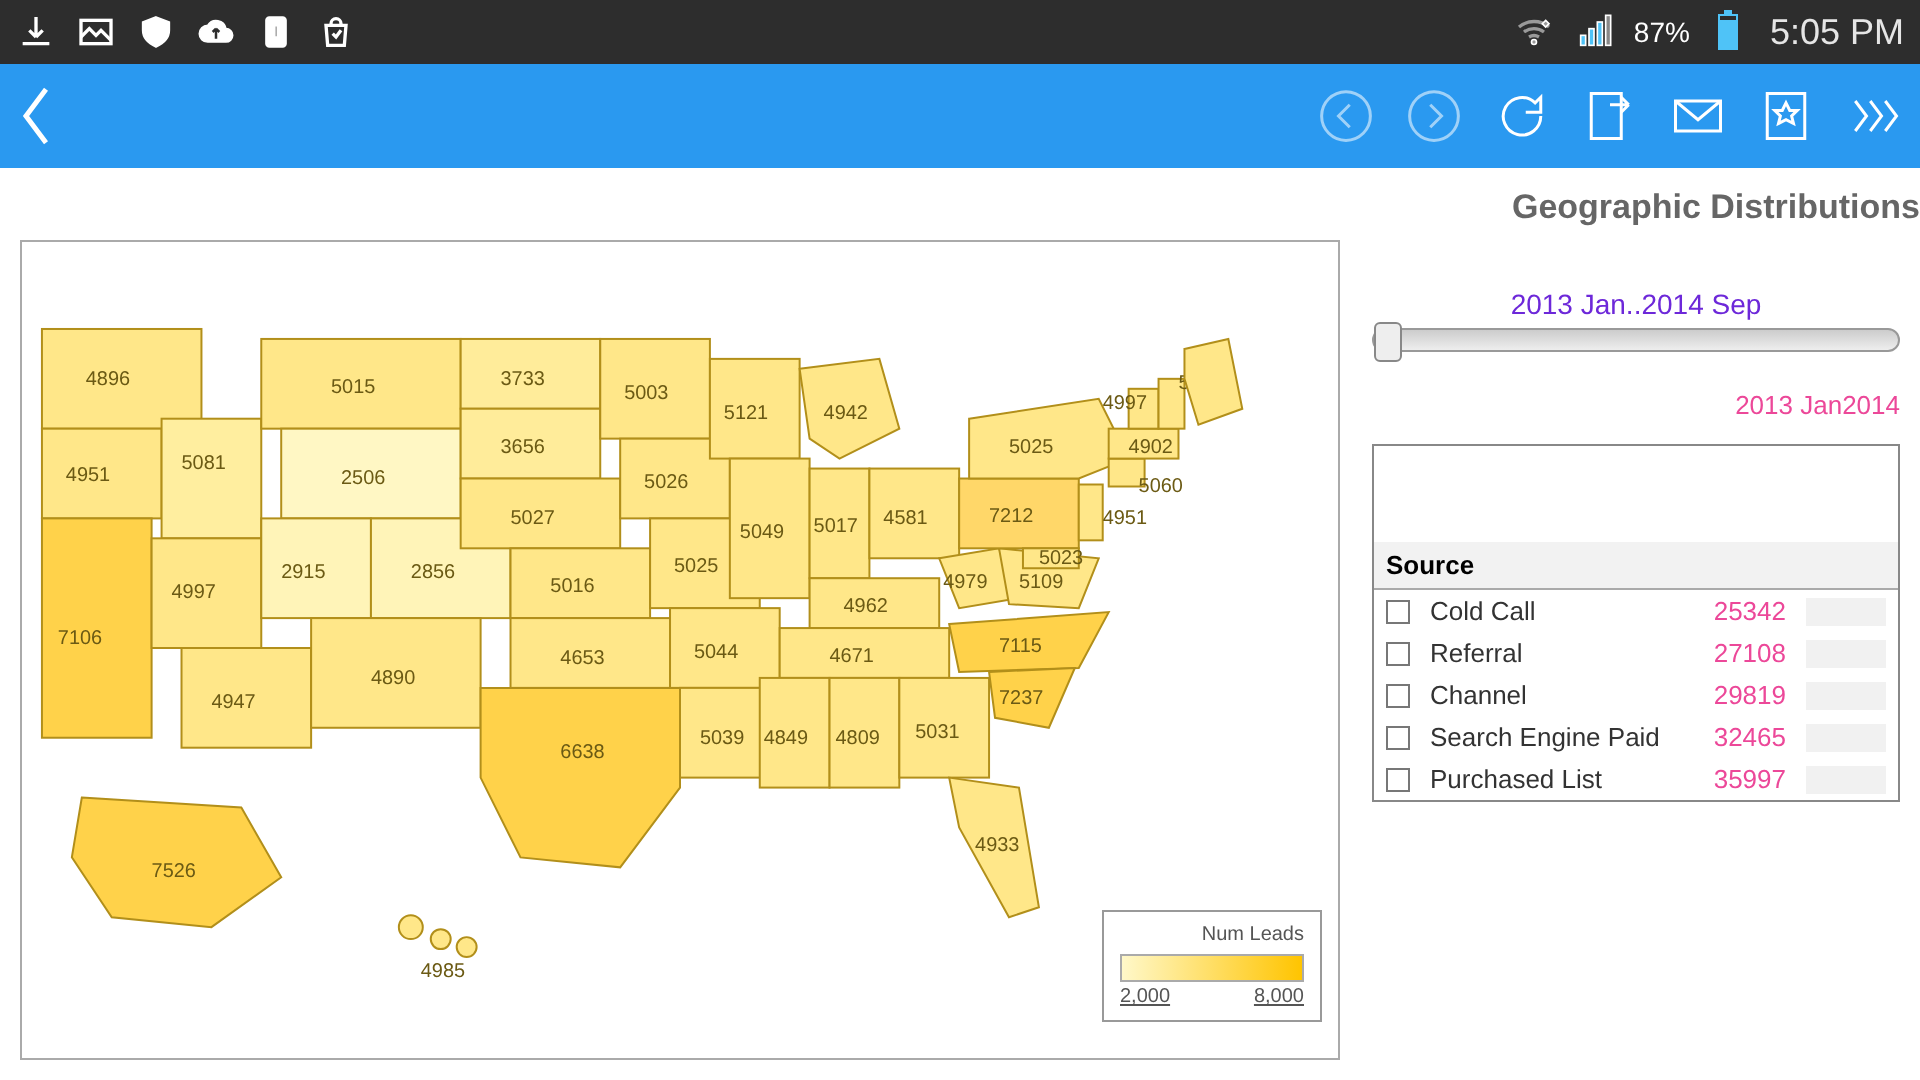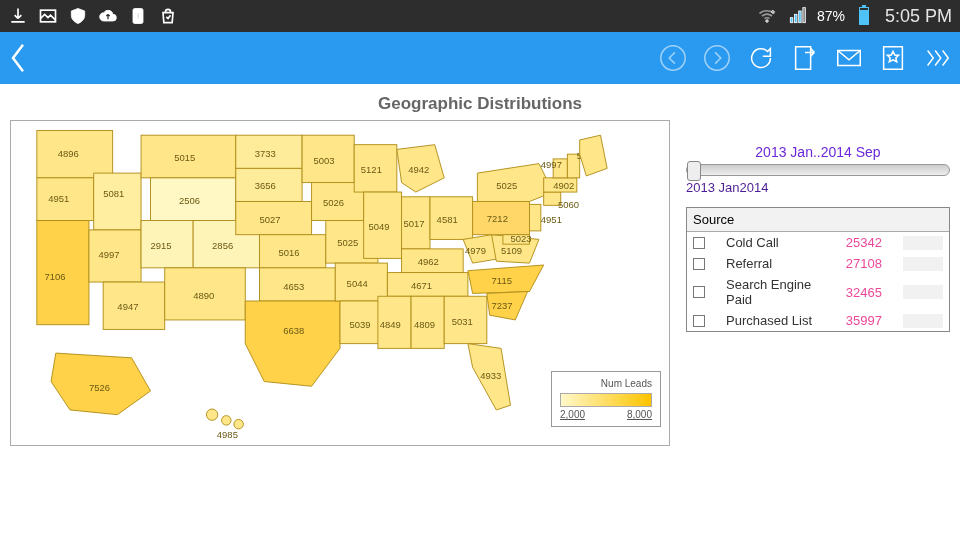--- a/index.html
+++ b/index.html
@@ -24,7 +24,7 @@
 
   
   .content { position: relative; height: calc(540px - 32px - 52px); }
-  .title { text-align: center; color: #666; font-weight: bold; font-size: 17px; padding: 10px 0 6px; }
+  .title { text-align: right; color: #666; font-weight: bold; font-size: 17px; padding: 10px 0 6px; }
   .main { display: flex; padding: 0 10px; gap: 16px; }
 
   .mapwrap { border: 1px solid #aaa; width: 660px; height: 326px; position: relative; background:#fff; }

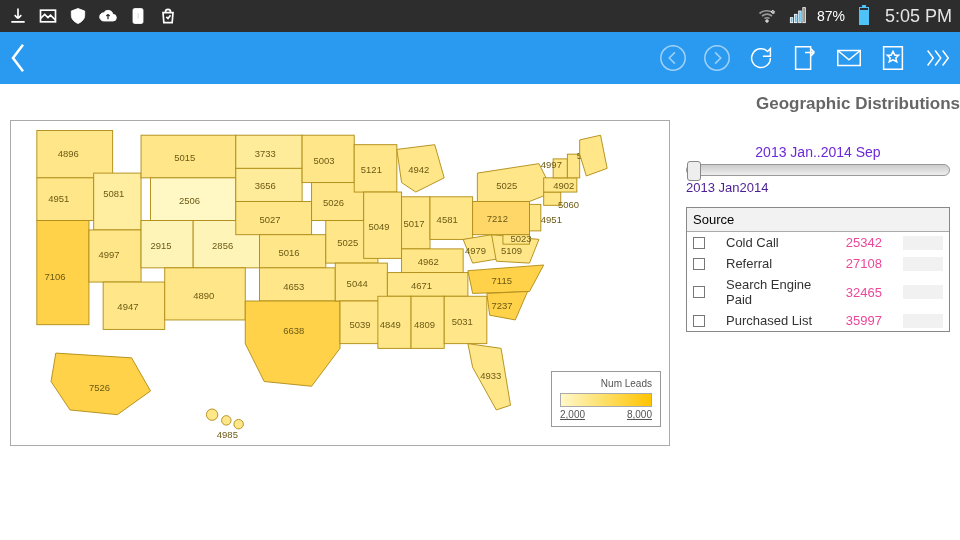--- a/index.html
+++ b/index.html
@@ -27,7 +27,7 @@
   .title { text-align: right; color: #666; font-weight: bold; font-size: 17px; padding: 10px 0 6px; }
   .main { display: flex; padding: 0 10px; gap: 16px; }
 
-  .mapwrap { border: 1px solid #aaa; width: 660px; height: 326px; position: relative; background:#fff; }
+  .mapwrap { border: 1px solid #aaa; width: 660px; height: 410px; position: relative; background:#fff; }
   .mapwrap svg { width: 100%; height: 100%; }
   .state { stroke: #b28f1a; stroke-width: 1; }
   .lbl { font-size: 10px; fill: #6b5a14; font-family: Arial; }

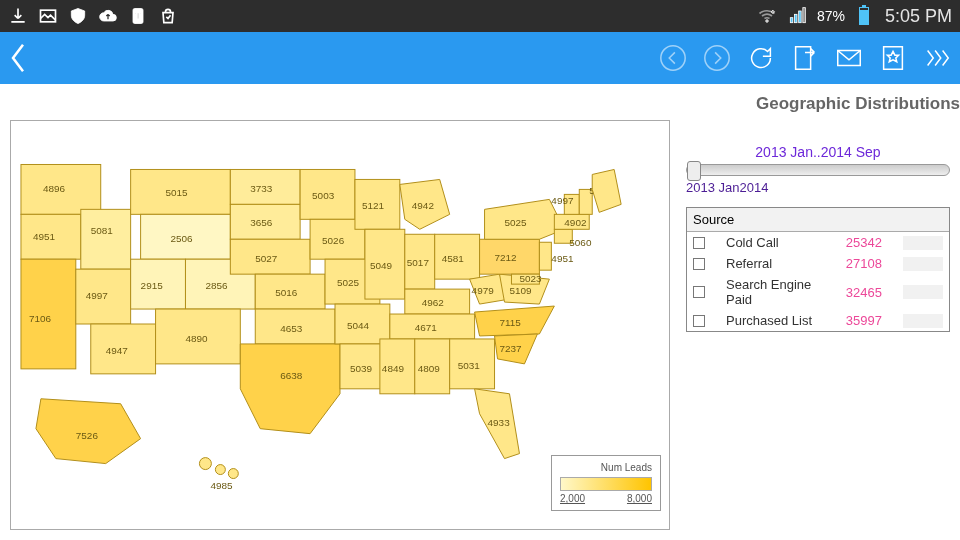--- a/index.html
+++ b/index.html
@@ -41,7 +41,7 @@
   .slider-label { text-align:center; font-size:14px; color:#6d28d9; margin-bottom:4px;}
   .slider-track { position:relative; height:12px; background: linear-gradient(#ccc,#eee); border:1px solid #999; border-radius:6px;}
   .slider-thumb { position:absolute; left:0; top:-4px; width:14px; height:20px; background:#eee; border:1px solid #888; border-radius:3px;}
-  .slider-ends { display:flex; justify-content:flex-start; font-size:13px; color:#4c1d95; margin-top:4px;}
+  .slider-ends { display:flex; justify-content:flex-end; font-size:13px; color:#ec4899; margin-top:19px;}
 
   .table { border:1px solid #888; font-size:13px;}
   .table .hdr { background:#f2f2f2; border-bottom:1px solid #aaa; padding:4px 6px; font-weight:normal;}

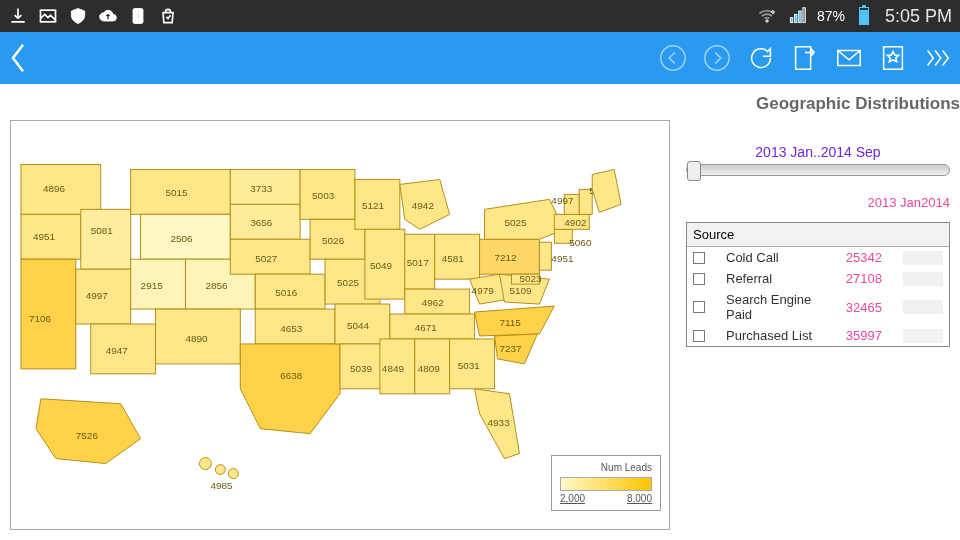--- a/index.html
+++ b/index.html
@@ -44,7 +44,7 @@
   .slider-ends { display:flex; justify-content:flex-end; font-size:13px; color:#ec4899; margin-top:19px;}
 
   .table { border:1px solid #888; font-size:13px;}
-  .table .hdr { background:#f2f2f2; border-bottom:1px solid #aaa; padding:4px 6px; font-weight:normal;}
+  .table .hdr { background:#f2f2f2; border-bottom:1px solid #aaa; padding:4px 6px; font-weight:bold;margin-top:48px;}
   .table .row { display:flex; align-items:center; padding:3px 6px; gap:21px;}
   .table .cb { width:12px; height:12px; border:1px solid #777; flex-shrink:0;}
   .table .name { flex:1; color:#333;}

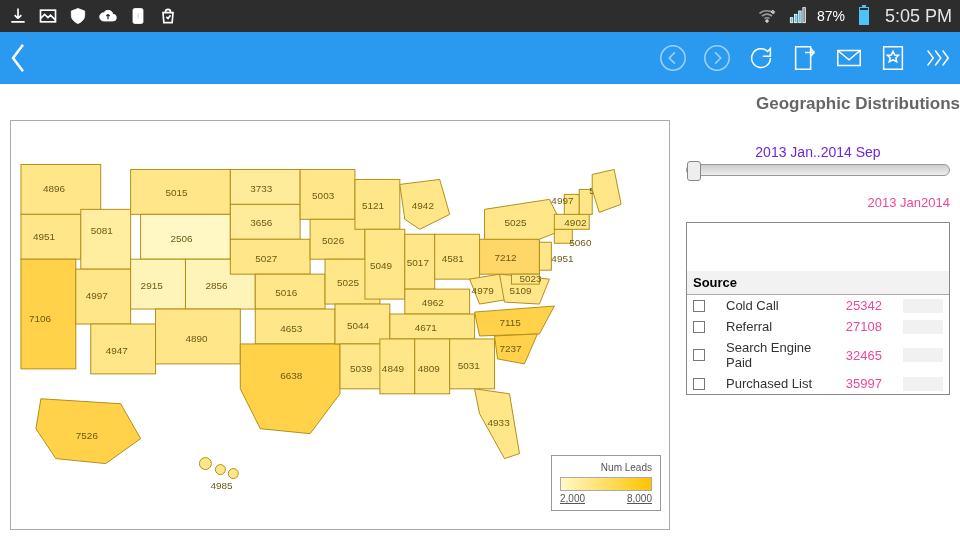--- a/index.html
+++ b/index.html
@@ -45,7 +45,7 @@
 
   .table { border:1px solid #888; font-size:13px;}
   .table .hdr { background:#f2f2f2; border-bottom:1px solid #aaa; padding:4px 6px; font-weight:bold;margin-top:48px;}
-  .table .row { display:flex; align-items:center; padding:3px 6px; gap:21px;}
+  .table .row { display:flex; align-items:center; padding:3px 6px; gap:10px;}
   .table .cb { width:12px; height:12px; border:1px solid #777; flex-shrink:0;}
   .table .name { flex:1; color:#333;}
   .table .val { width:48px; text-align:right; color:#ec4899;}

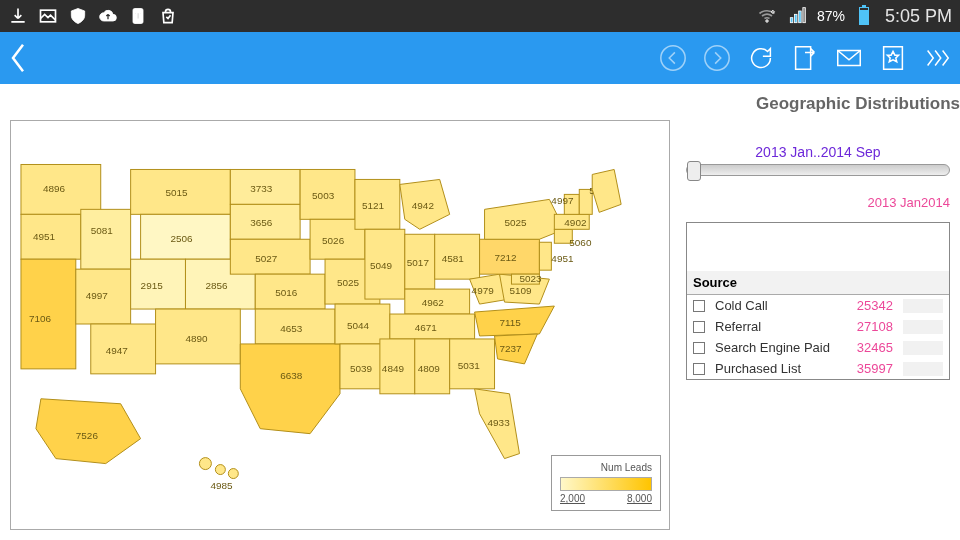--- a/index.html
+++ b/index.html
@@ -292,6 +292,12 @@
             </div>
             <div class="row">
               <span class="cb"></span>
+              <span class="name">Channel</span>
+              <span class="val">29819</span>
+              <span class="bar"><span class="barfill" style="width:42%"></span></span>
+            </div>
+            <div class="row">
+              <span class="cb"></span>
               <span class="name">Search Engine Paid</span>
               <span class="val">32465</span>
               <span class="bar"><span class="barfill" style="width:46%"></span></span>

